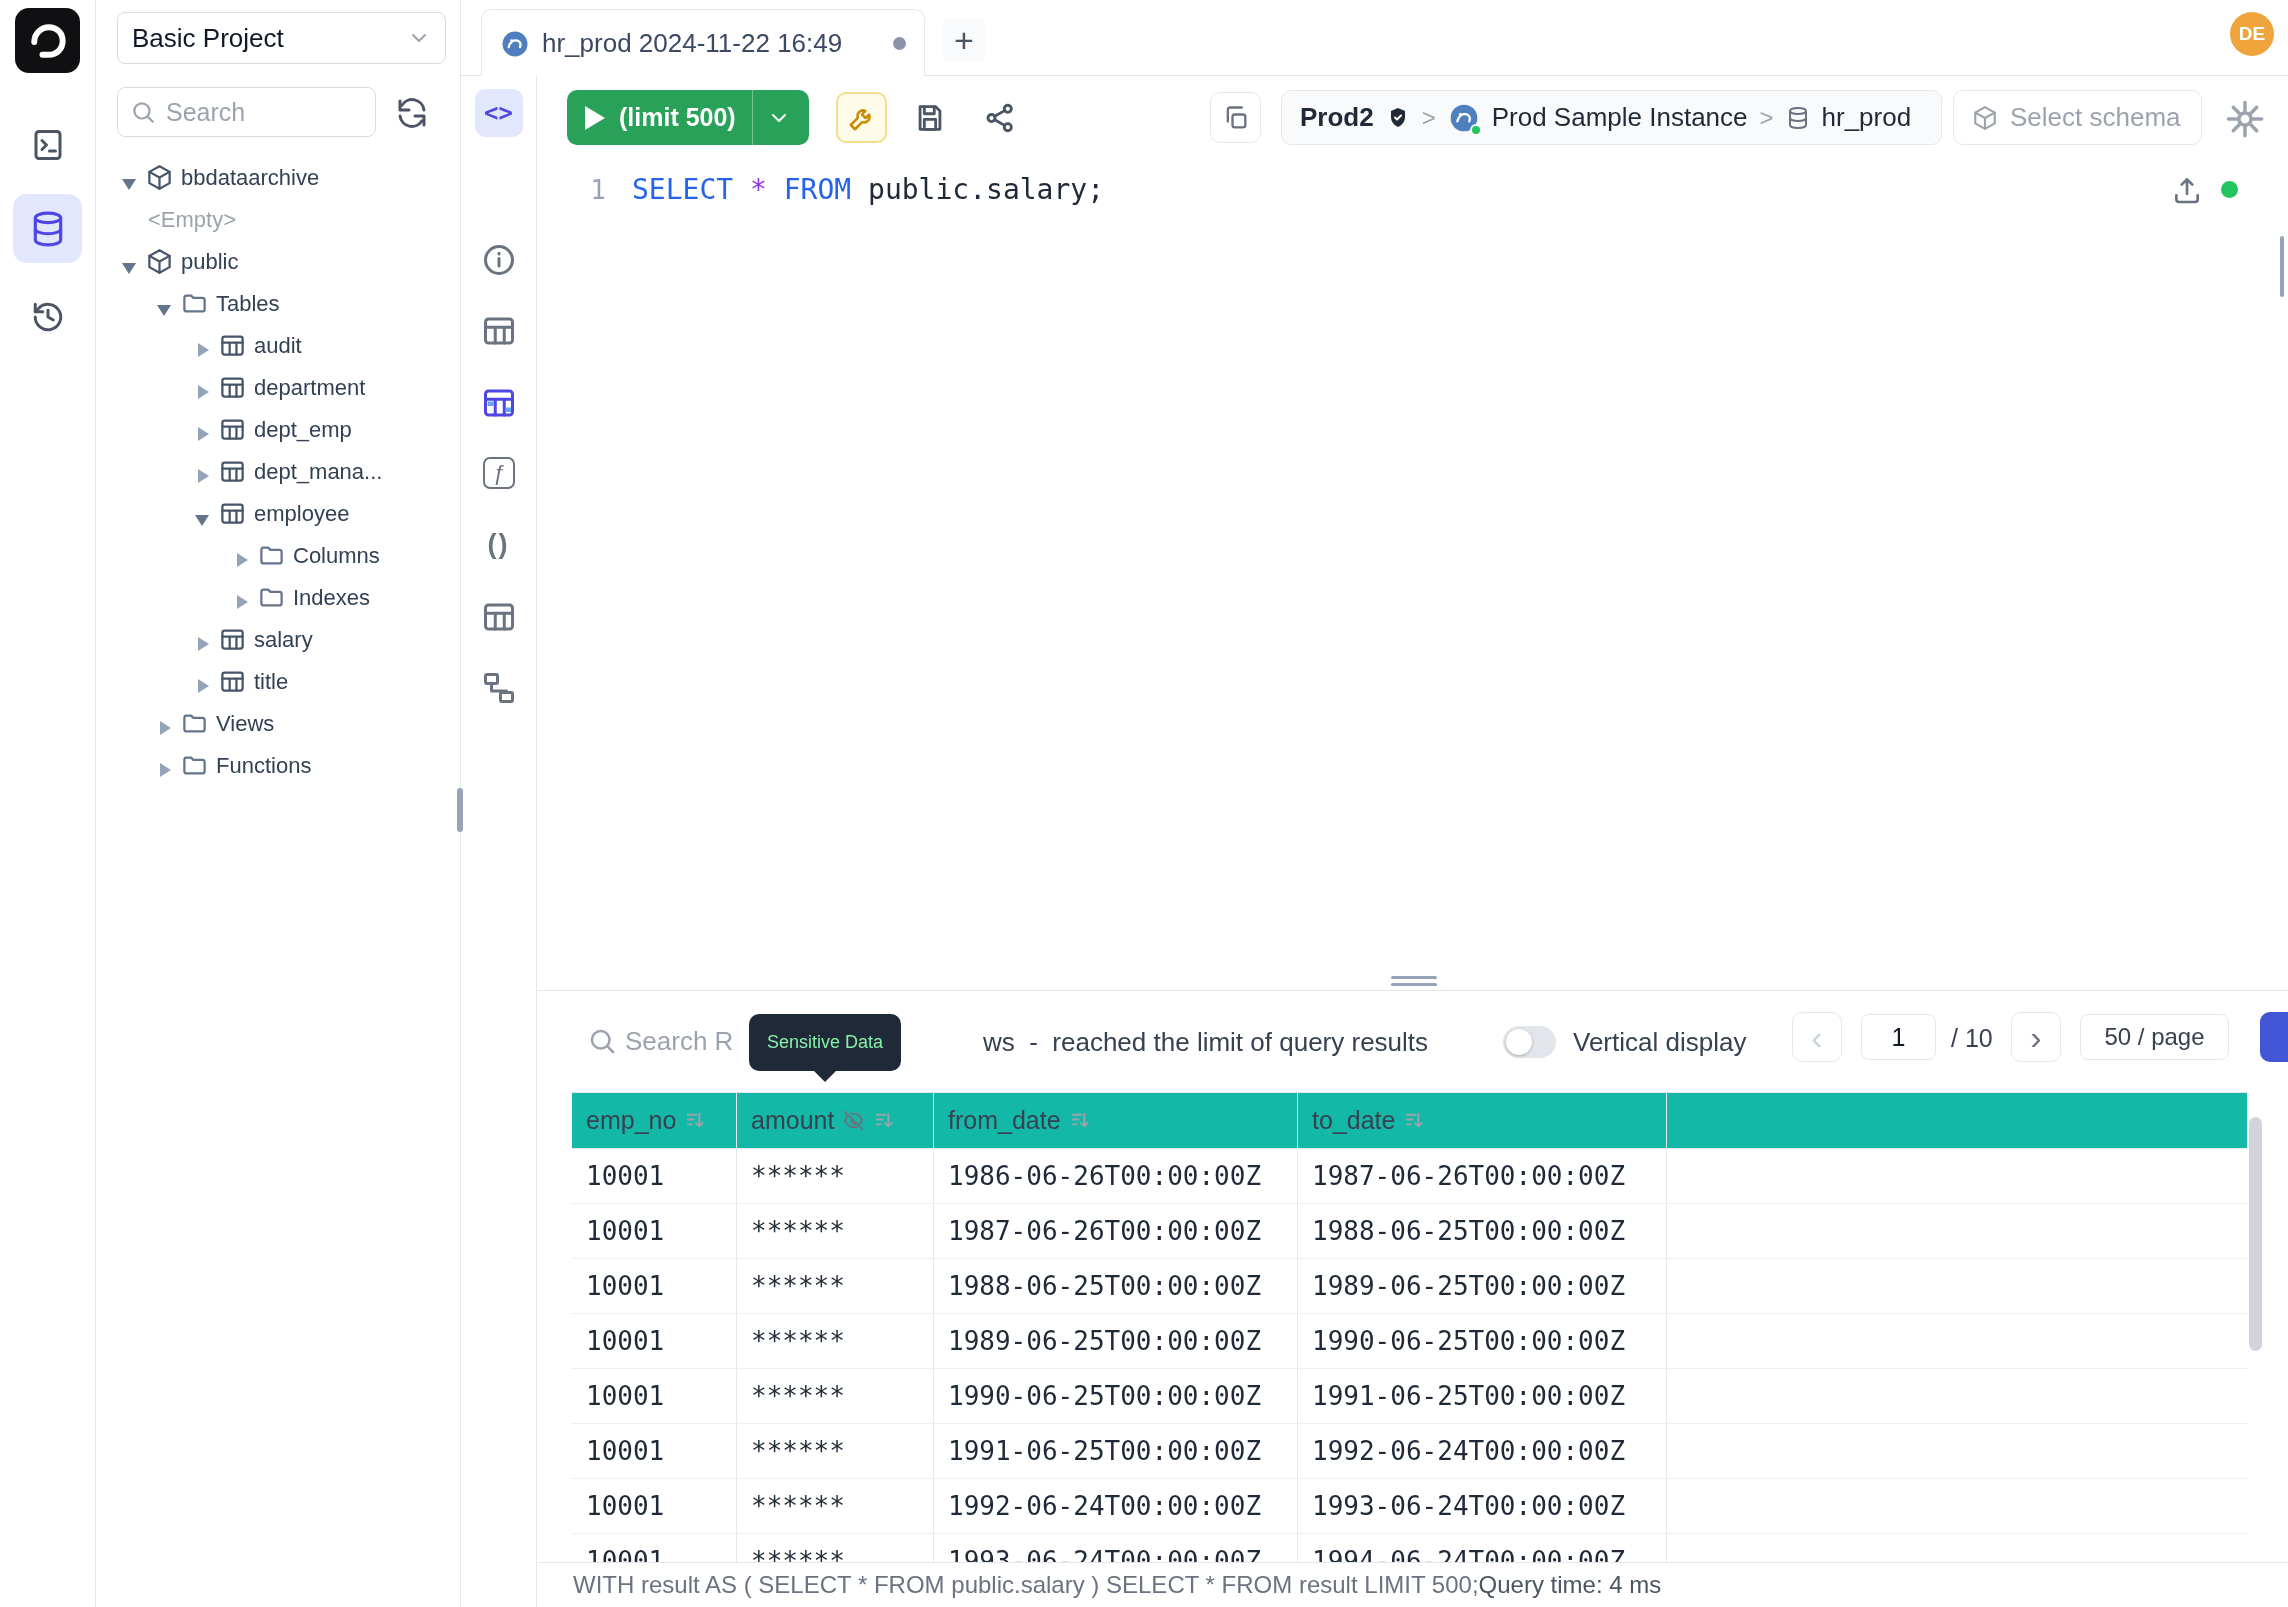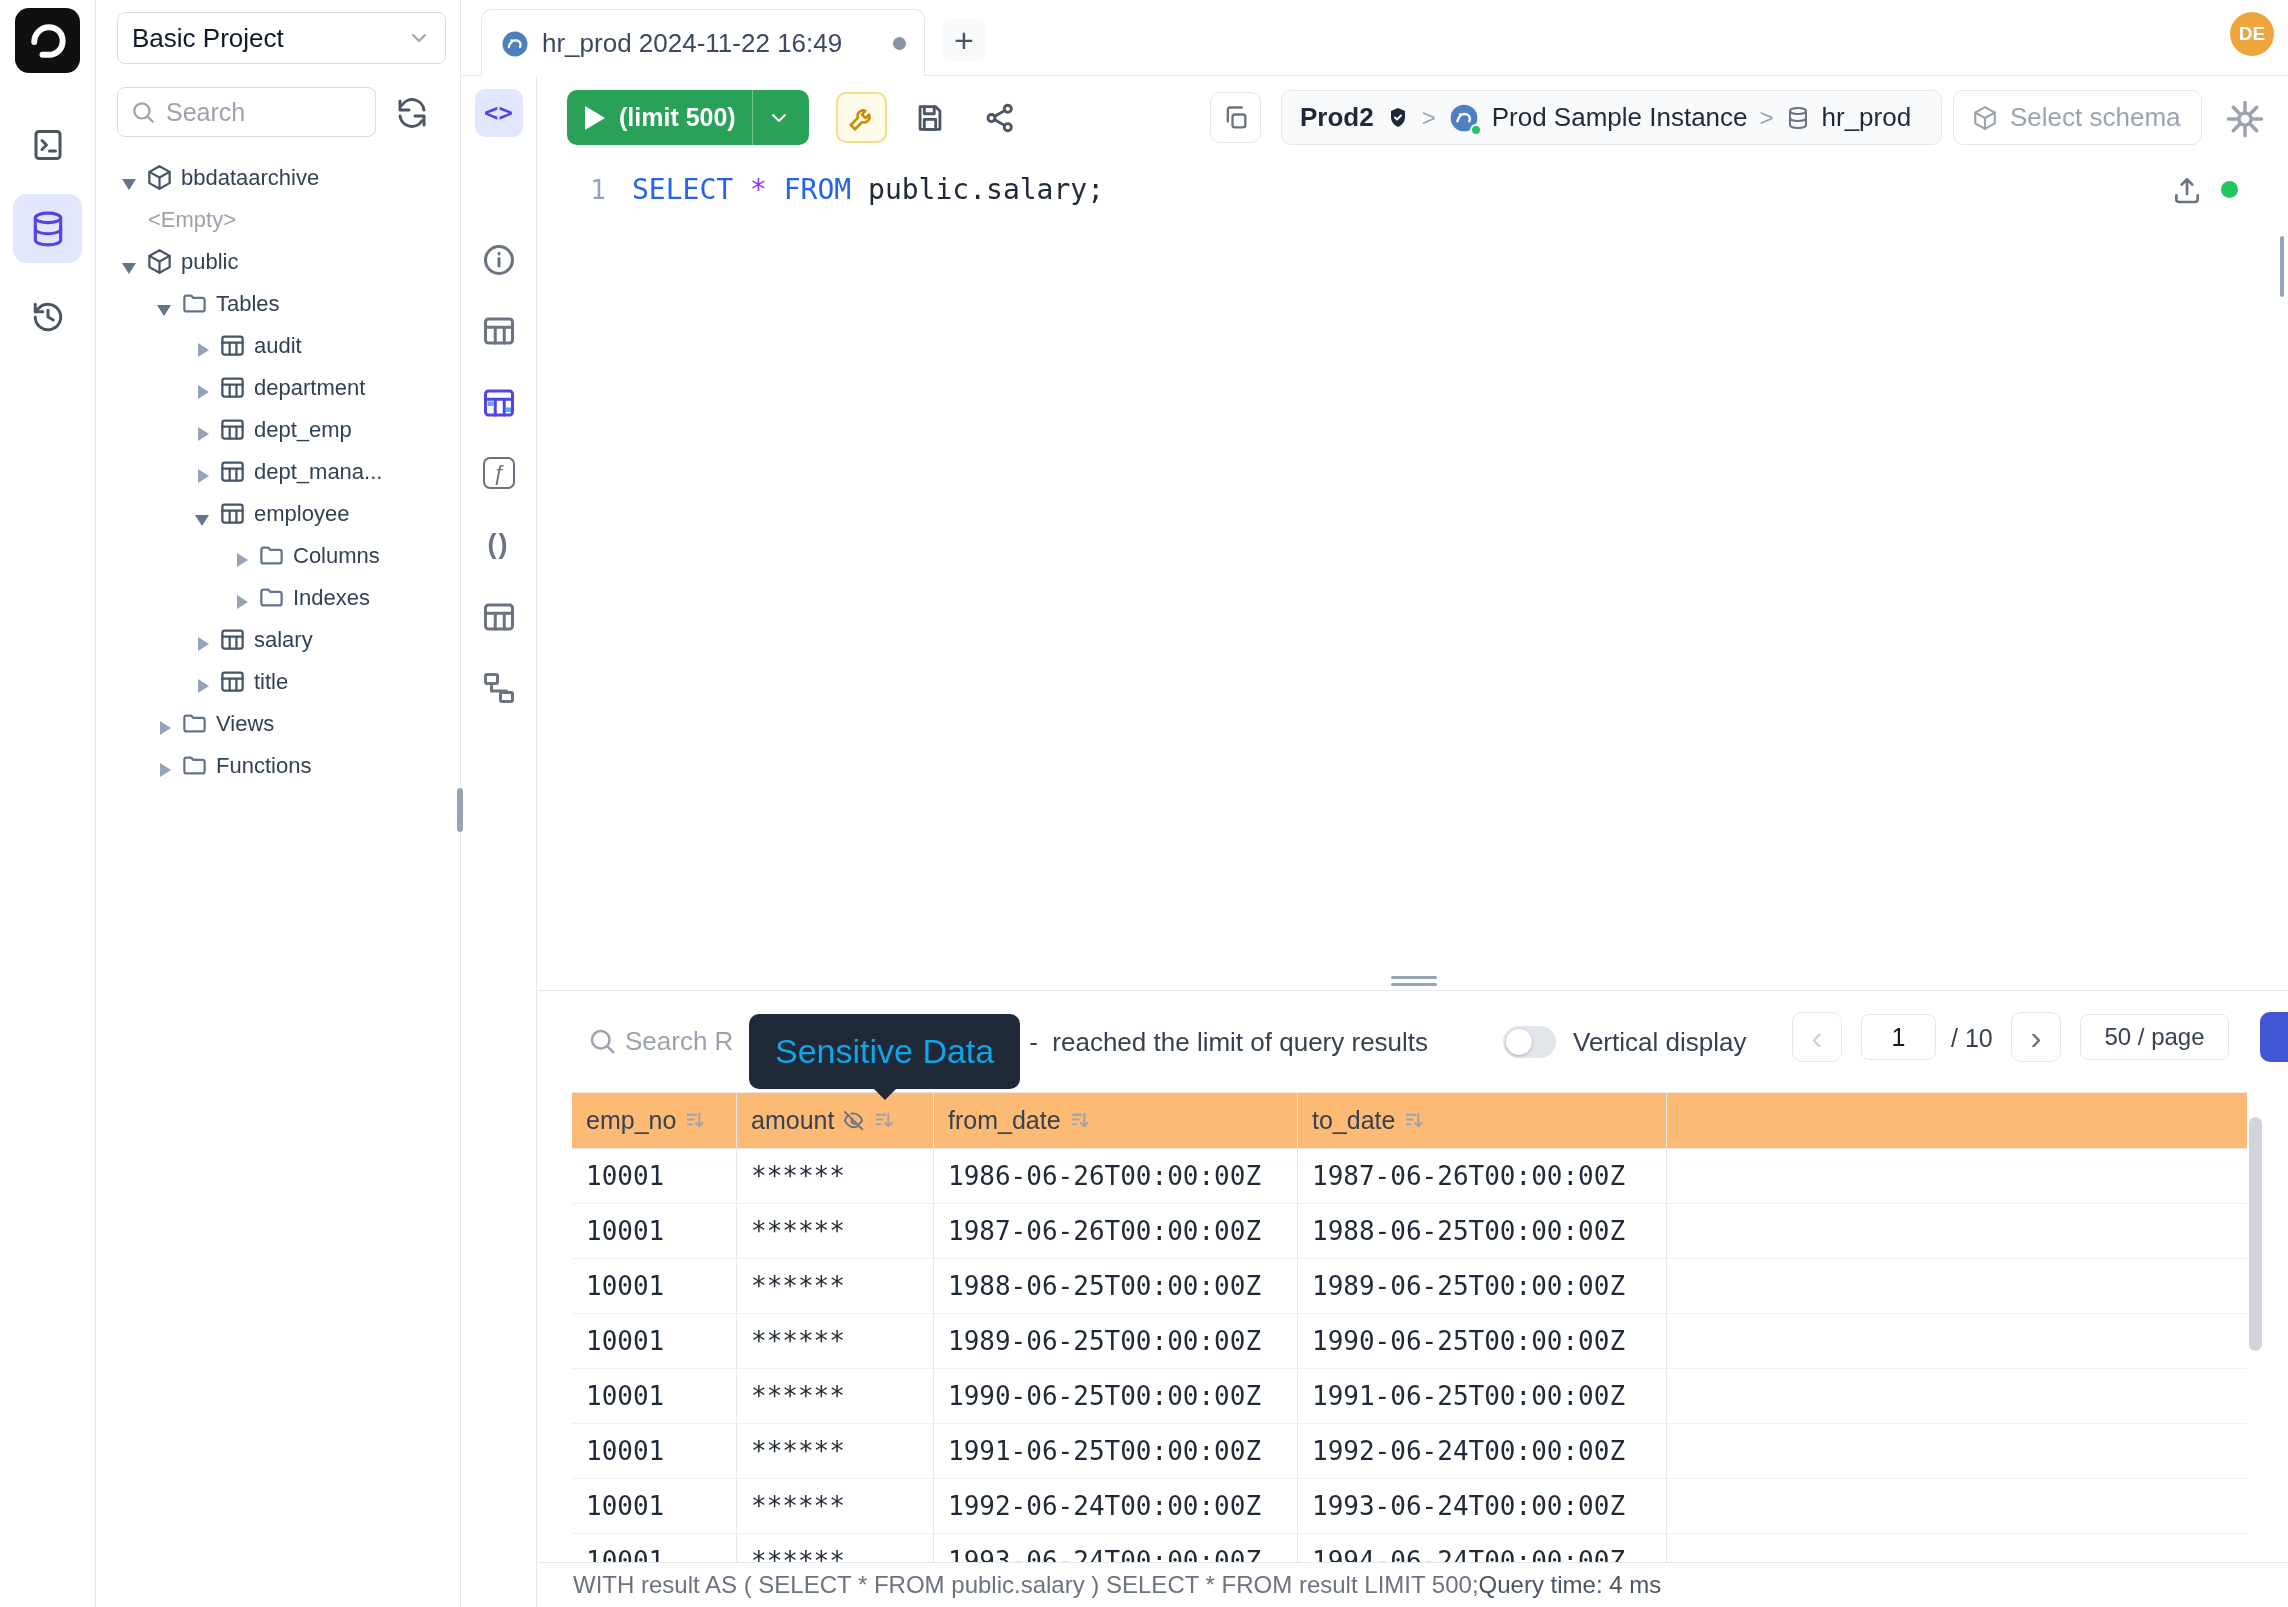--- a/index.html
+++ b/index.html
@@ -92,7 +92,7 @@
   #pg-total{position:absolute;left:1413px;top:33px;font-size:25px;color:#374151}
   #pg-size{position:absolute;left:1542px;top:23px;width:149px;height:46px;border:1px solid #e5e7eb;border-radius:8px;display:flex;align-items:center;justify-content:center;font-size:24px;color:#374151;background:#fff}
   #export-strip{position:absolute;right:0;top:21px;width:28px;height:50px;background:var(--export_blue,#4255d4);border-radius:10px 0 0 10px}
-  #tooltip{position:absolute;left:749px;top:1014px;z-index:25;background:var(--tooltip_bg,#1f2937);color:#0ea5e9;font-size:34px;padding:18px 26px;border-radius:10px;white-space:nowrap}
+  #tooltip{position:absolute;left:749px;top:1014px;z-index:25;background:var(--tooltip_bg,#1f2937);color:#86efac;font-size:18px;padding:18px 18px;border-radius:10px;white-space:nowrap}
   #tooltip::after{content:"";position:absolute;left:50%;bottom:-11px;transform:translateX(-50%);border-left:12px solid transparent;border-right:12px solid transparent;border-top:12px solid var(--tooltip_bg,#1f2937)}
   
   #grid{position:absolute;left:572px;top:1092px;width:1675px;height:470px;overflow:hidden;font-family:"DejaVu Sans Mono",monospace}

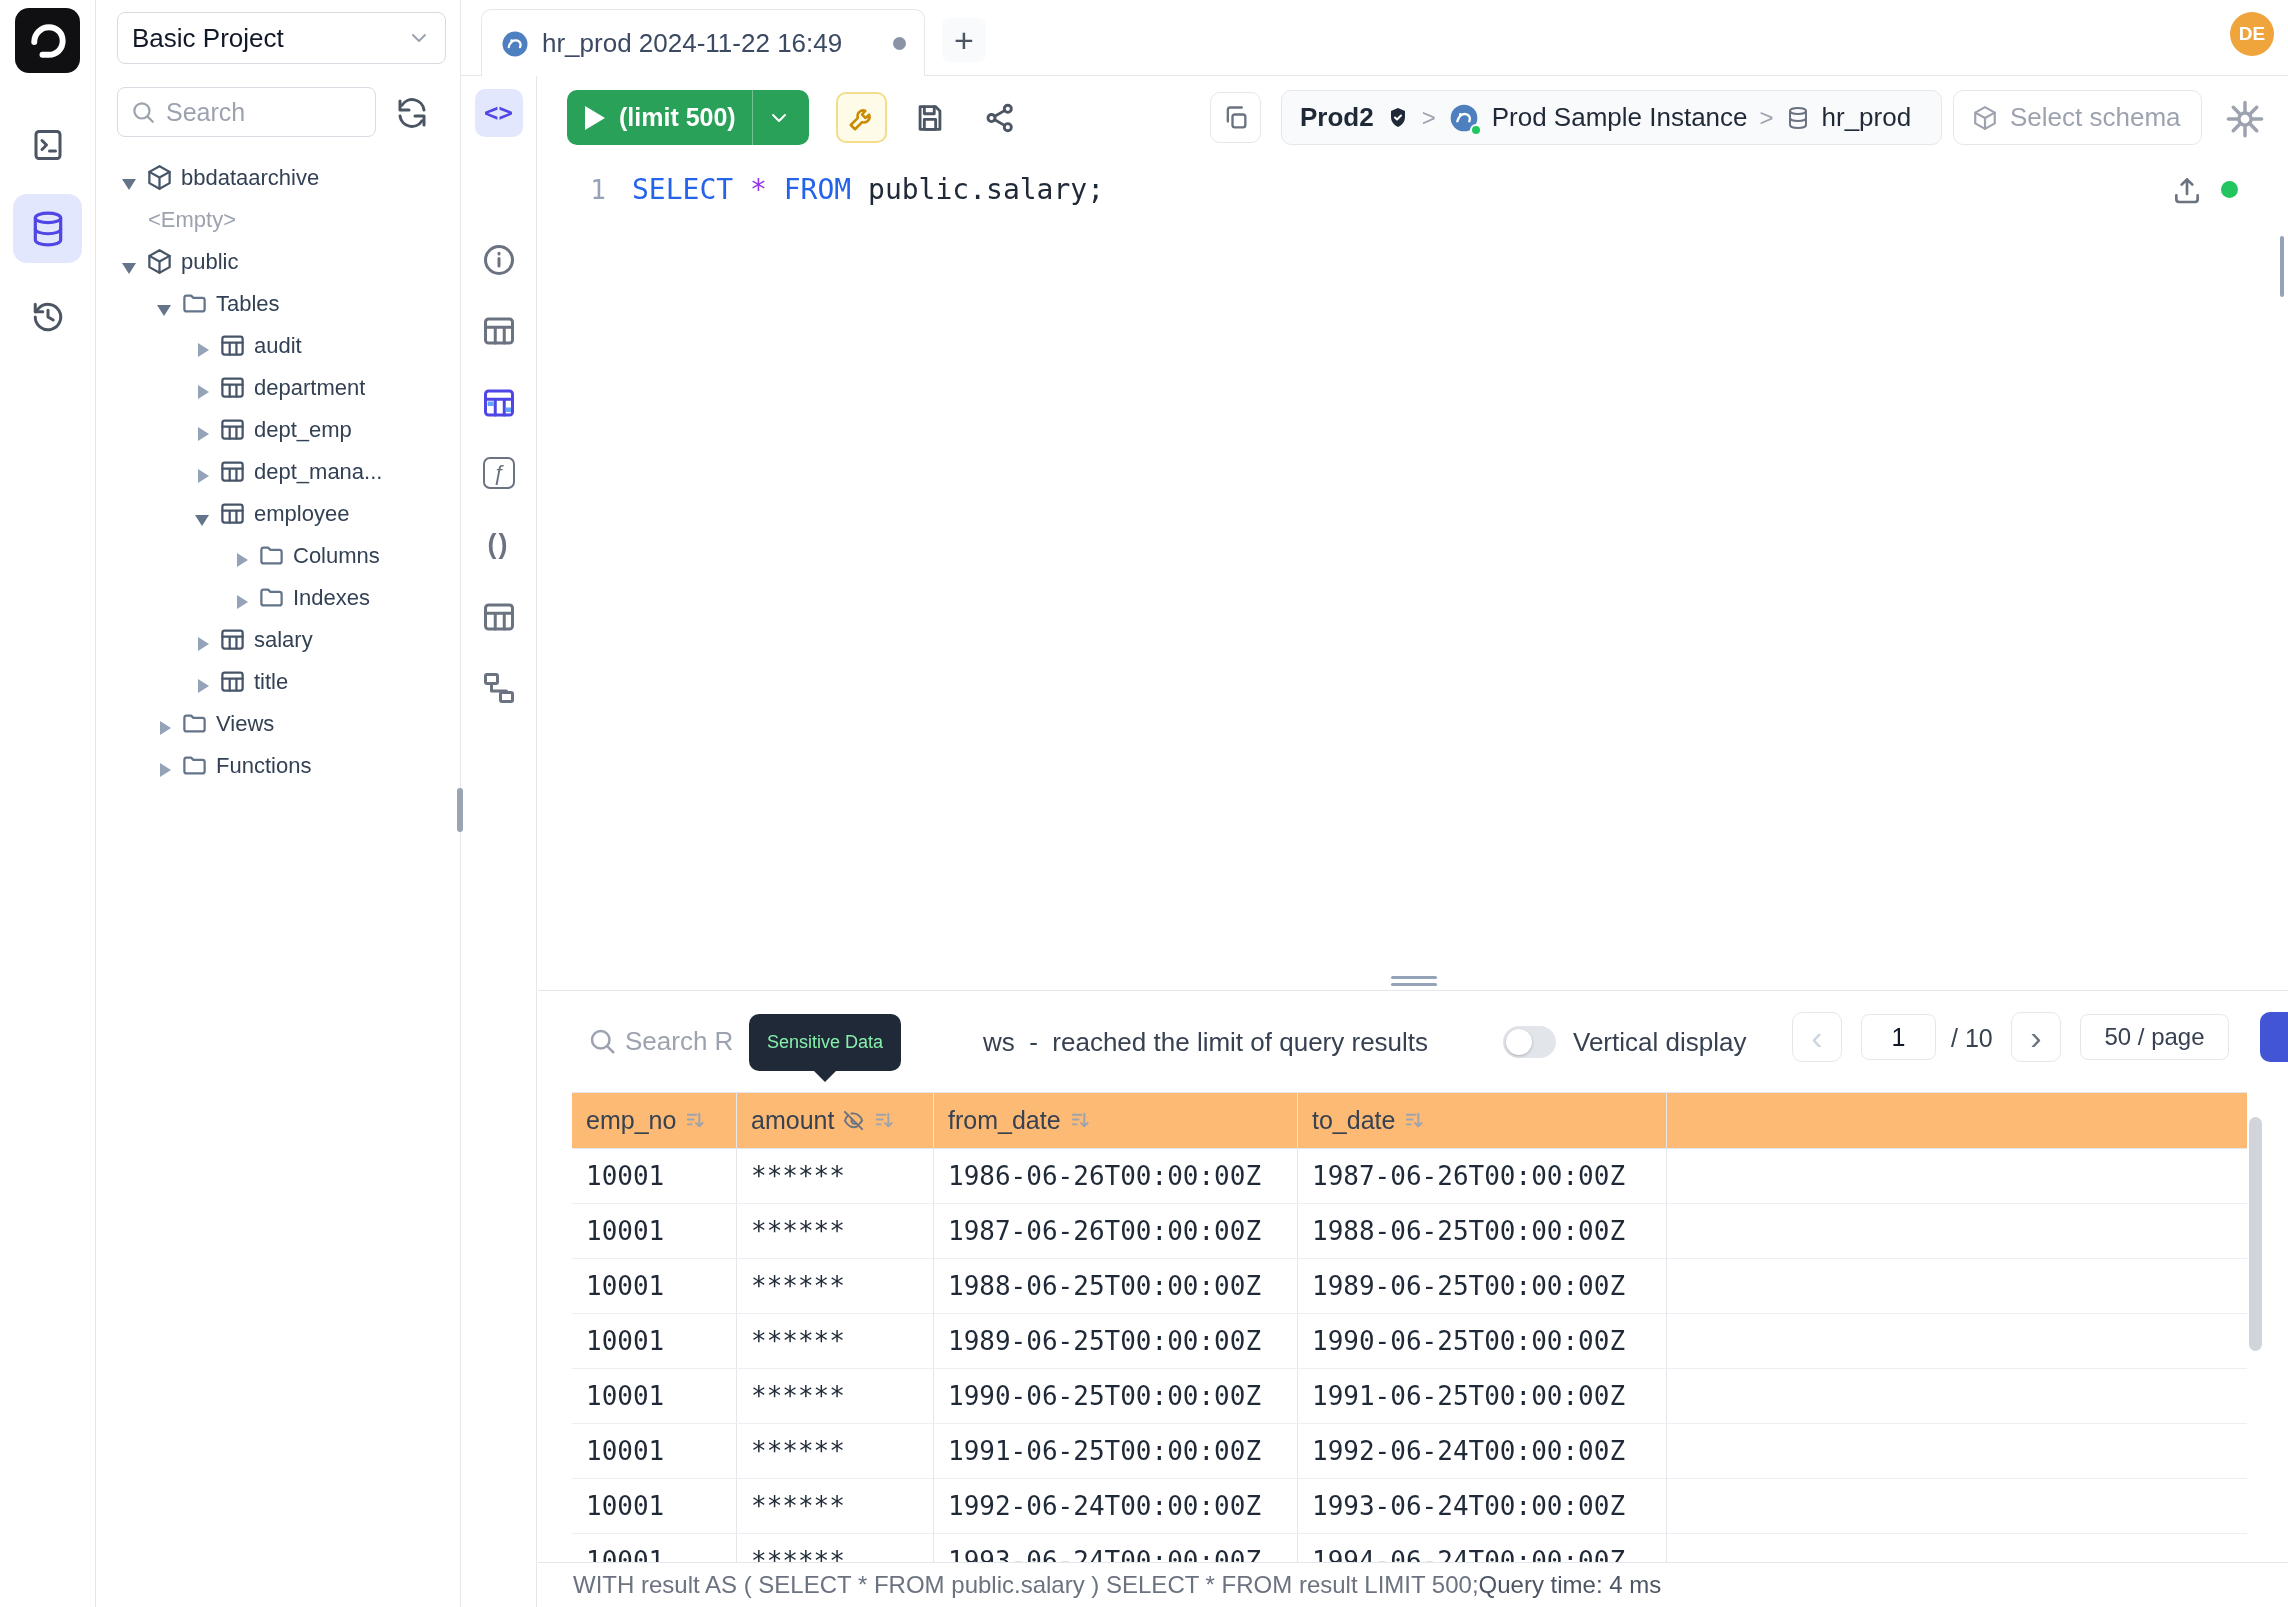--- a/index.html
+++ b/index.html
@@ -97,7 +97,7 @@
   
   #grid{position:absolute;left:572px;top:1092px;width:1675px;height:470px;overflow:hidden;font-family:"DejaVu Sans Mono",monospace}
   .grow{display:grid;grid-template-columns:165px 197px 364px 369px 579px}
-  .ghead{height:57px;background:#fdba74;border-top:1px solid #e5e7eb;border-bottom:1px solid #e5e7eb}
+  .ghead{height:57px;background:#14b8a6;border-top:1px solid #e5e7eb;border-bottom:1px solid #e5e7eb}
   .ghead .hcell{display:flex;align-items:center;gap:8px;padding:0 14px;font-family:"Liberation Sans",sans-serif;font-size:25px;font-weight:500;color:#374151;border-right:1px solid #e5e7eb}
   .ghead .hcell:last-child{border-right:none}
   .hcell svg{width:23px;height:23px;color:#9ca3af;flex:none}

